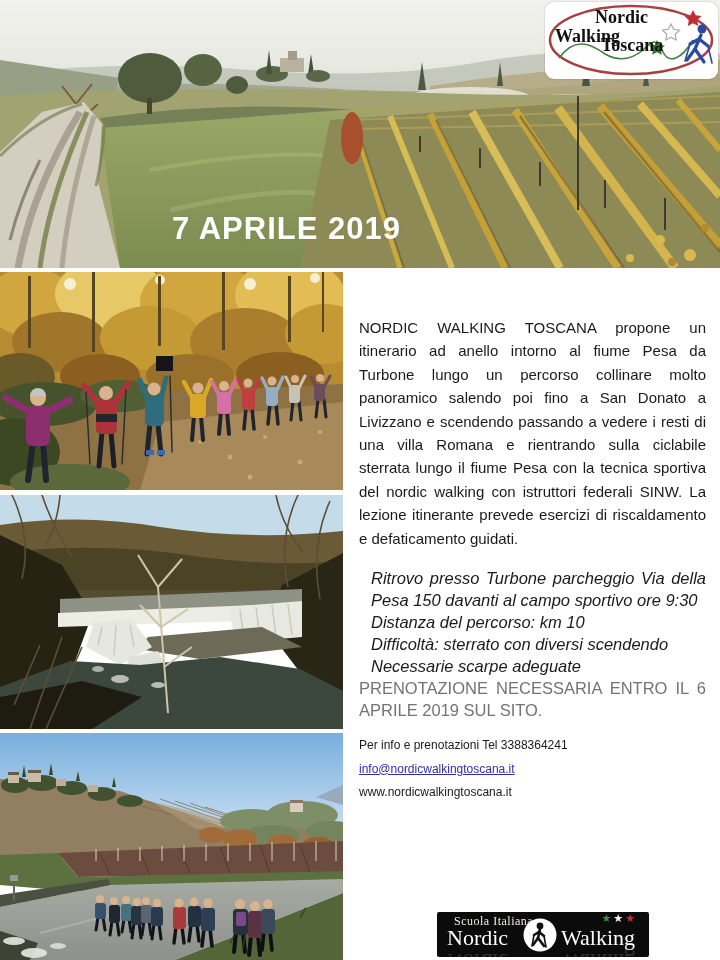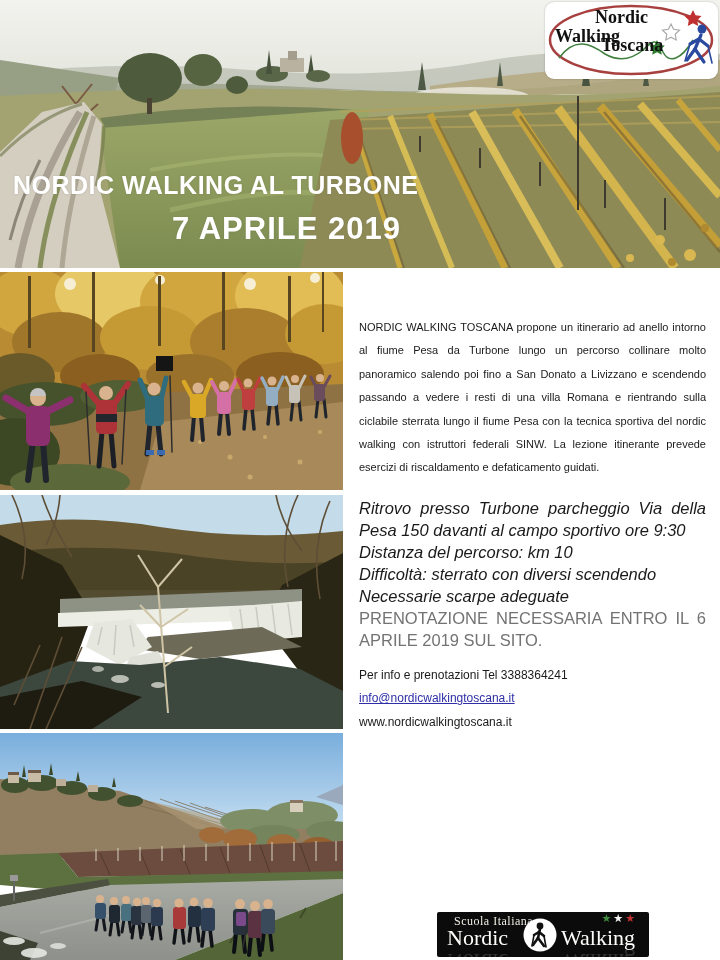--- a/index.html
+++ b/index.html
@@ -163,7 +163,6 @@
           <circle cx="672" cy="262" r="4" fill="#b08a30"></circle>
       </g>
     </svg>
-    <div class="title1">NORDIC WALKING AL TURBONE</div>
     <div class="title2">7 APRILE 2019</div>
   </div>
 

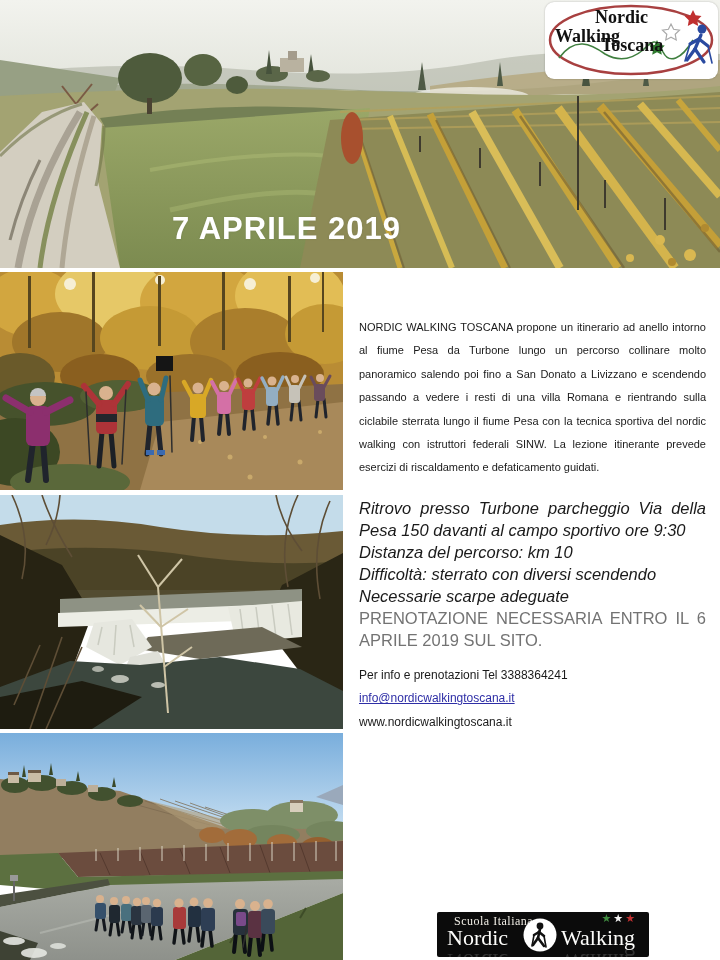--- a/index.html
+++ b/index.html
@@ -34,7 +34,7 @@
 
   
   .content{position:absolute;left:359px;top:316px;width:347px;color:#1a1a1a;}
-  .desc{margin:0;font-size:11px;line-height:23.4px;text-align:justify;}
+  .desc{margin:0;font-size:15px;line-height:23.4px;text-align:justify;}
   .details{margin-top:17px;font-size:16.5px;line-height:22px;}
   .d-line{font-style:italic;text-align:justify;}
   .reservation{color:#737373;text-align:justify;}

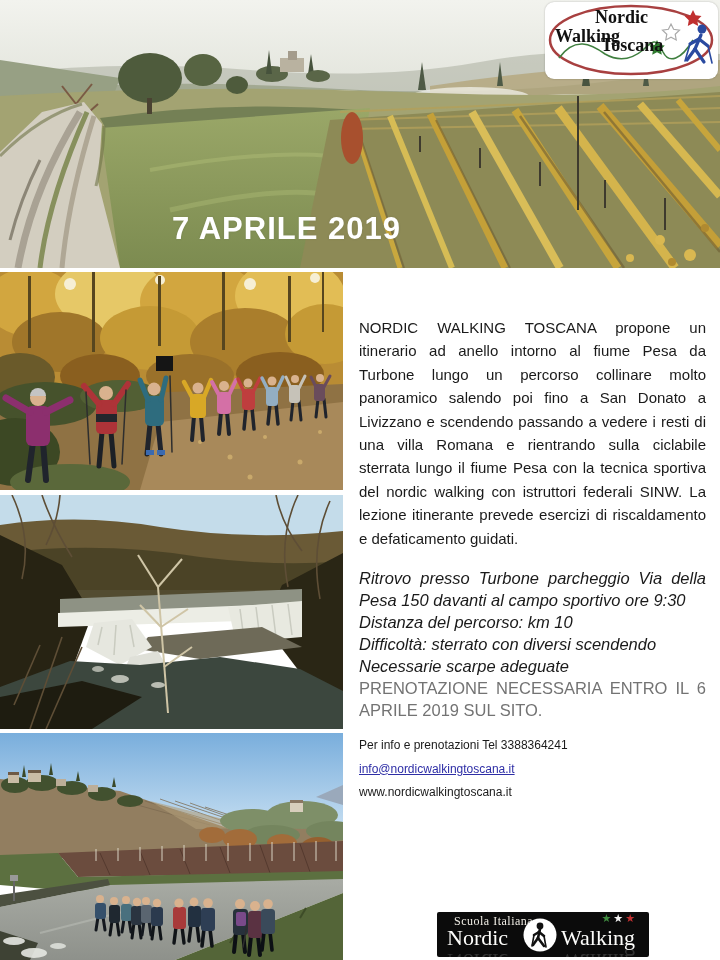--- a/index.html
+++ b/index.html
@@ -36,7 +36,7 @@
   .content{position:absolute;left:359px;top:316px;width:347px;color:#1a1a1a;}
   .desc{margin:0;font-size:15px;line-height:23.4px;text-align:justify;}
   .details{margin-top:17px;font-size:16.5px;line-height:22px;}
-  .d-line{font-style:italic;text-align:justify;}
+  .d-line{font-style:italic;text-align:justify;margin-left:12px;}
   .reservation{color:#737373;text-align:justify;}
   .contact{margin-top:13px;font-size:12px;line-height:23.5px;}
   .email{display:block;color:#2e2ea6;text-decoration:underline;cursor:pointer;width:max-content;}

